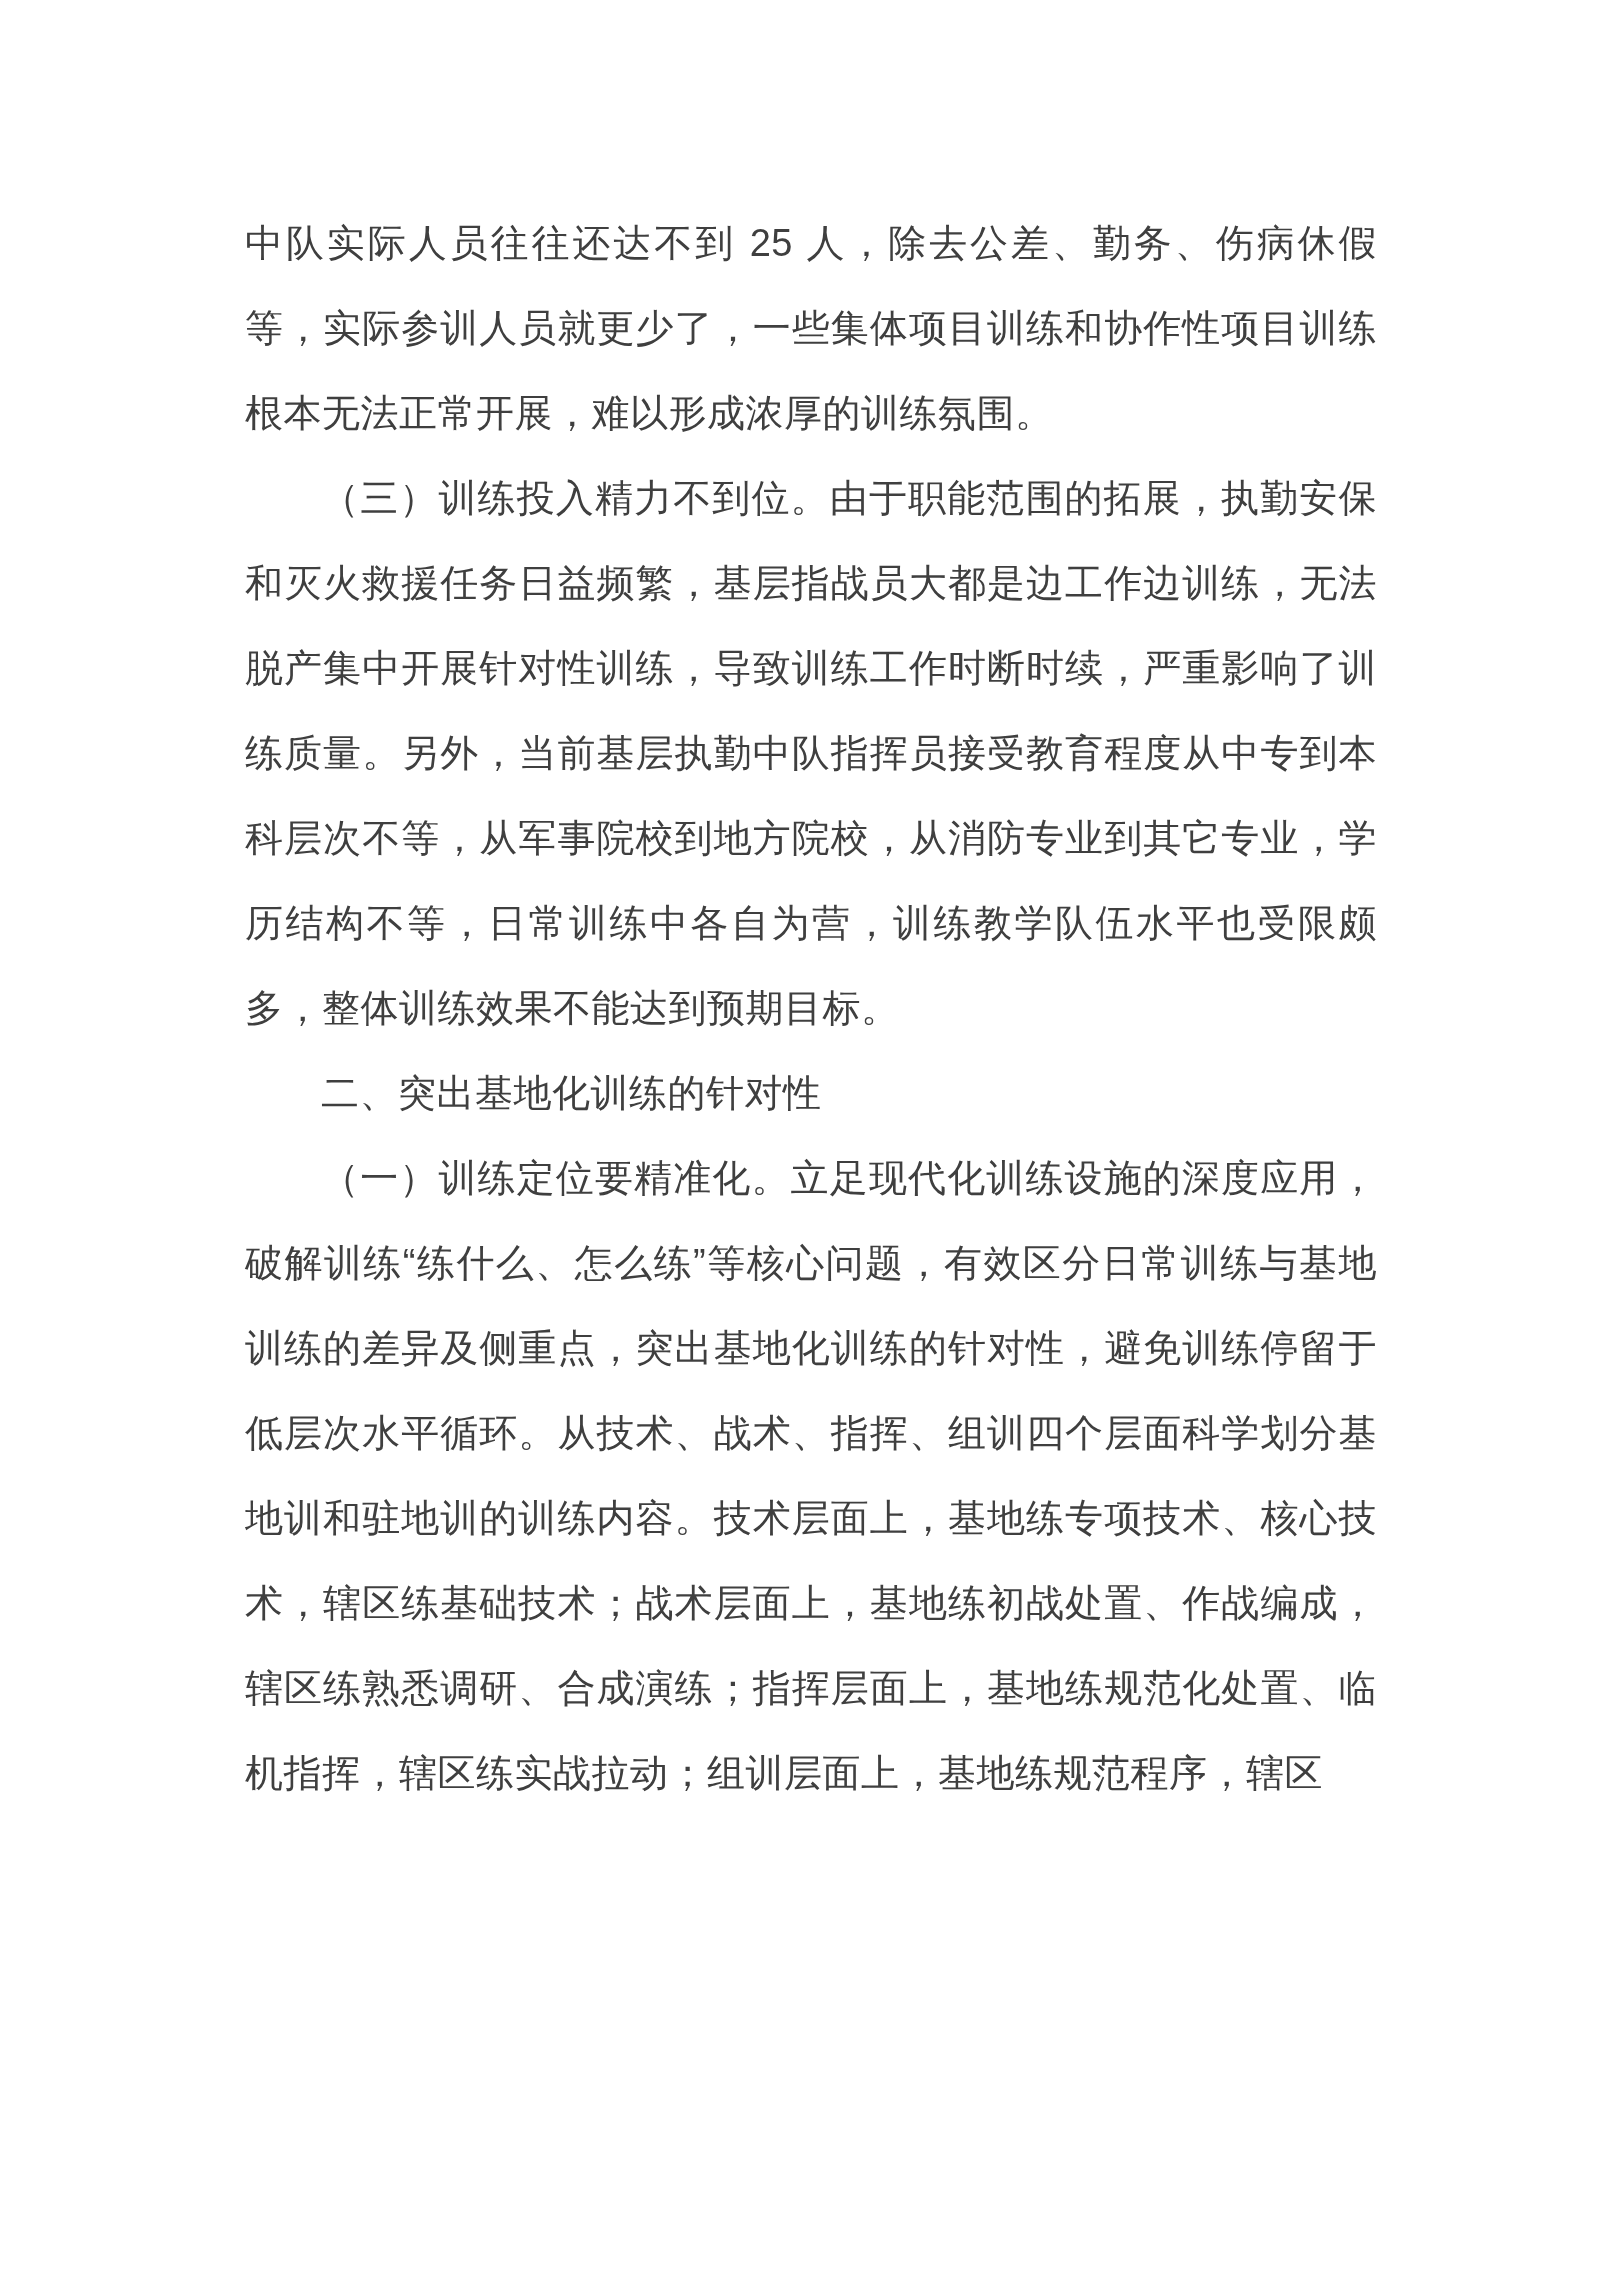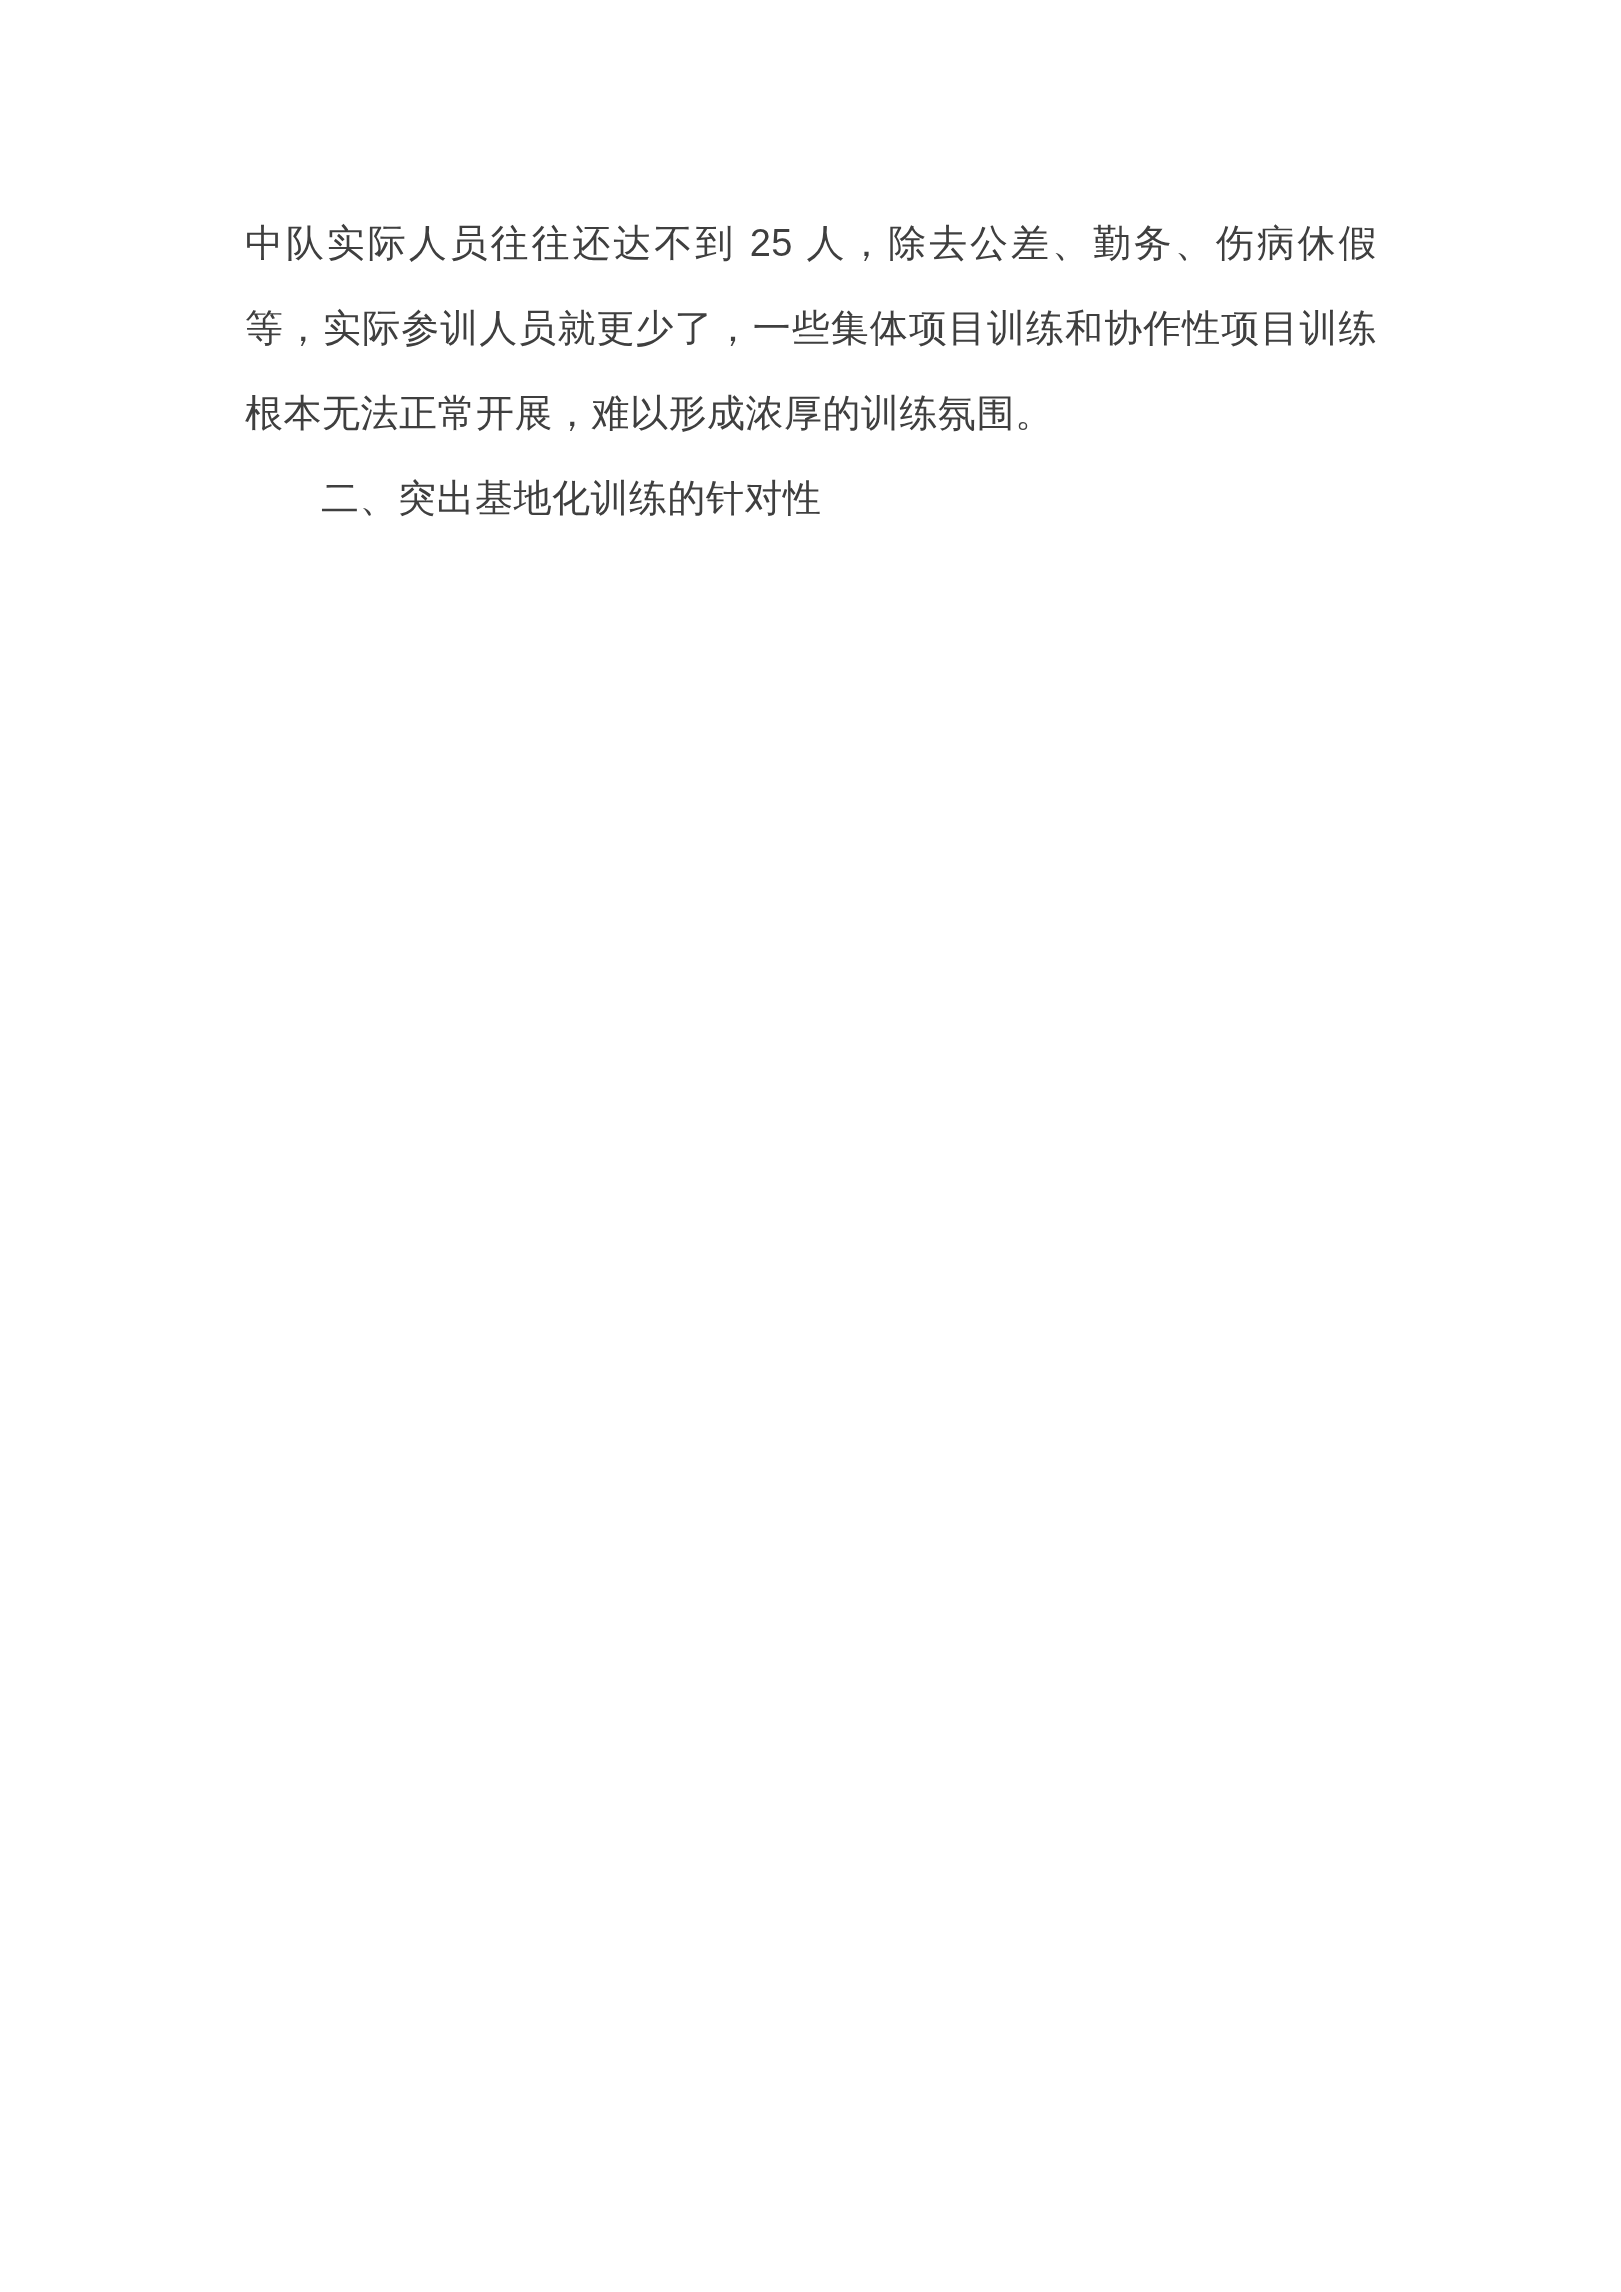--- a/index.html
+++ b/index.html
@@ -42,6 +42,7 @@
   <div class="text-block">
     <div id="paragraphs">
         <p>中队实际人员往往还达不到 25 人，除去公差、勤务、伤病休假等，实际参训人员就更少了，一些集体项目训练和协作性项目训练根本无法正常开展，难以形成浓厚的训练氛围。</p>
+        <p class="indent">（三）训练投入精力不到位。由于职能范围的拓展，执勤安保和灭火救援任务日益频繁，基层指战员大都是边工作边训练，无法脱产集中开展针对性训练，导致训练工作时断时续，严重影响了训练质量。另外，当前基层执勤中队指挥员接受教育程度从中专到本科层次不等，从军事院校到地方院校，从消防专业到其它专业，学历结构不等，日常训练中各自为营，训练教学队伍水平也受限颇多，整体训练效果不能达到预期目标。</p>
         <p class="indent">二、突出基地化训练的针对性</p>
       </div>
   </div>

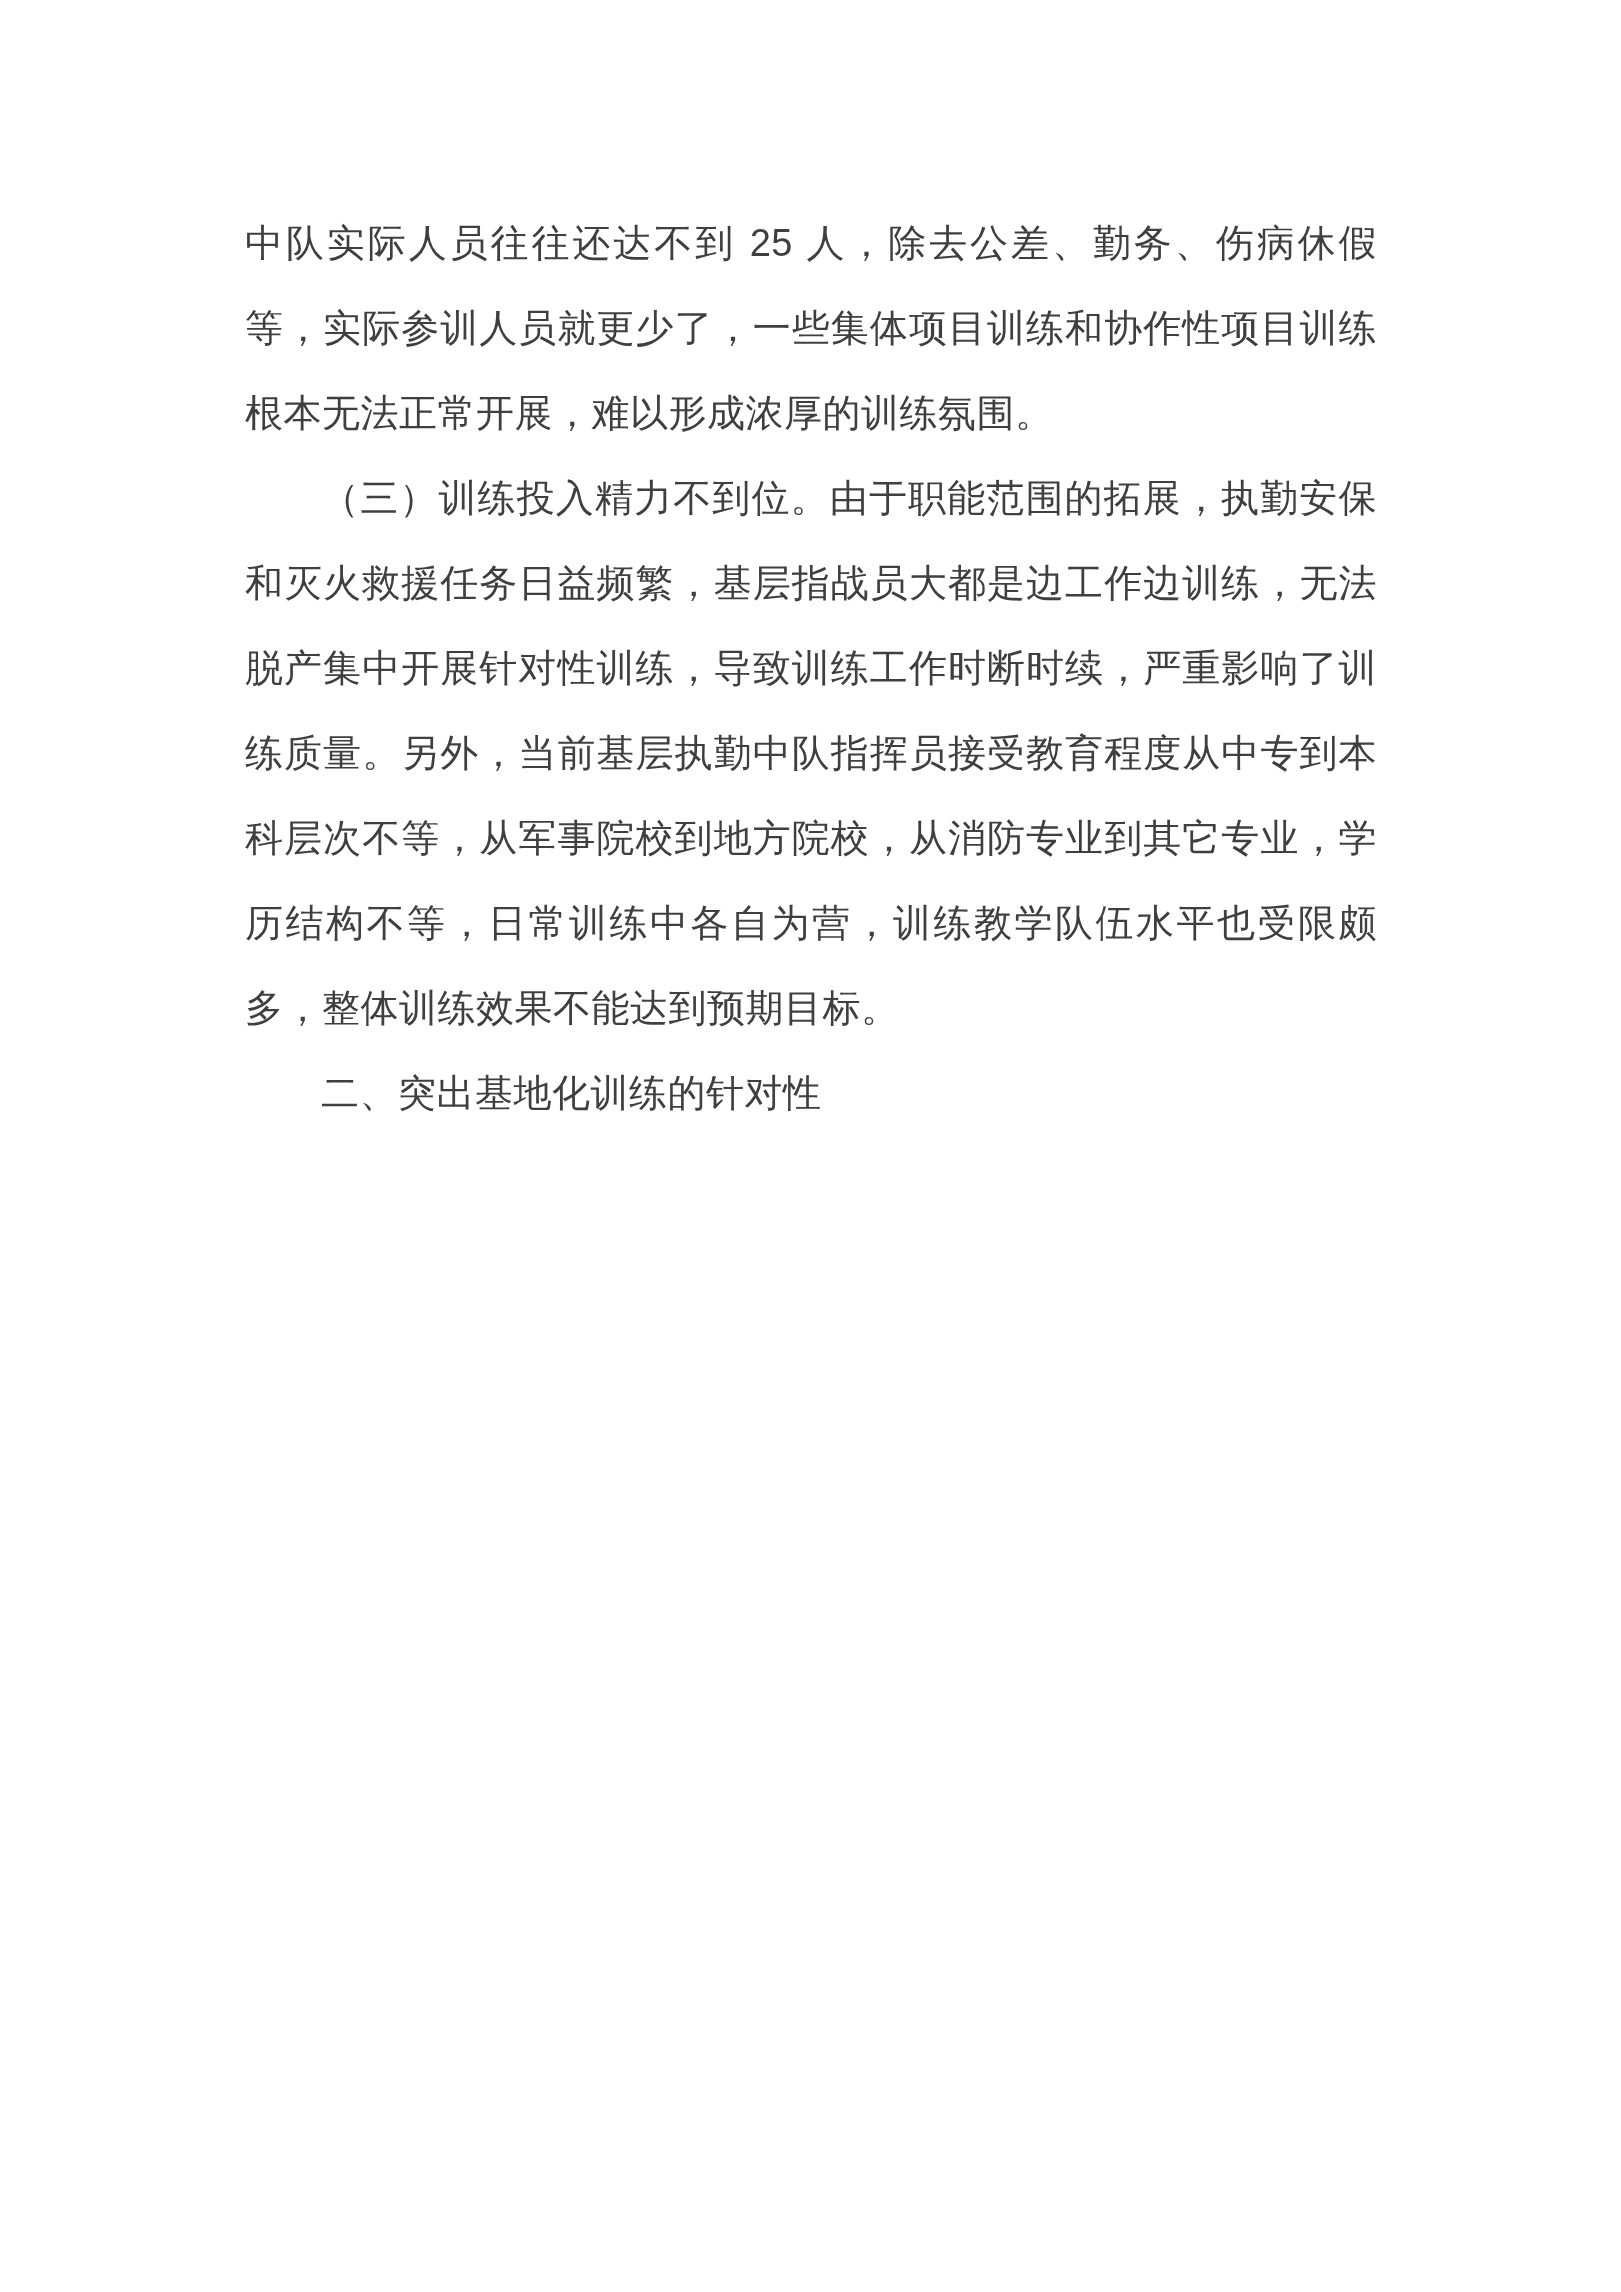--- a/index.html
+++ b/index.html
@@ -44,6 +44,7 @@
         <p>中队实际人员往往还达不到 25 人，除去公差、勤务、伤病休假等，实际参训人员就更少了，一些集体项目训练和协作性项目训练根本无法正常开展，难以形成浓厚的训练氛围。</p>
         <p class="indent">（三）训练投入精力不到位。由于职能范围的拓展，执勤安保和灭火救援任务日益频繁，基层指战员大都是边工作边训练，无法脱产集中开展针对性训练，导致训练工作时断时续，严重影响了训练质量。另外，当前基层执勤中队指挥员接受教育程度从中专到本科层次不等，从军事院校到地方院校，从消防专业到其它专业，学历结构不等，日常训练中各自为营，训练教学队伍水平也受限颇多，整体训练效果不能达到预期目标。</p>
         <p class="indent">二、突出基地化训练的针对性</p>
+        <p class="indent">（一）训练定位要精准化。立足现代化训练设施的深度应用，破解训练“练什么、怎么练”等核心问题，有效区分日常训练与基地训练的差异及侧重点，突出基地化训练的针对性，避免训练停留于低层次水平循环。从技术、战术、指挥、组训四个层面科学划分基地训和驻地训的训练内容。技术层面上，基地练专项技术、核心技术，辖区练基础技术；战术层面上，基地练初战处置、作战编成，辖区练熟悉调研、合成演练；指挥层面上，基地练规范化处置、临机指挥，辖区练实战拉动；组训层面上，基地练规范程序，辖区</p>
       </div>
   </div>
 </div>

